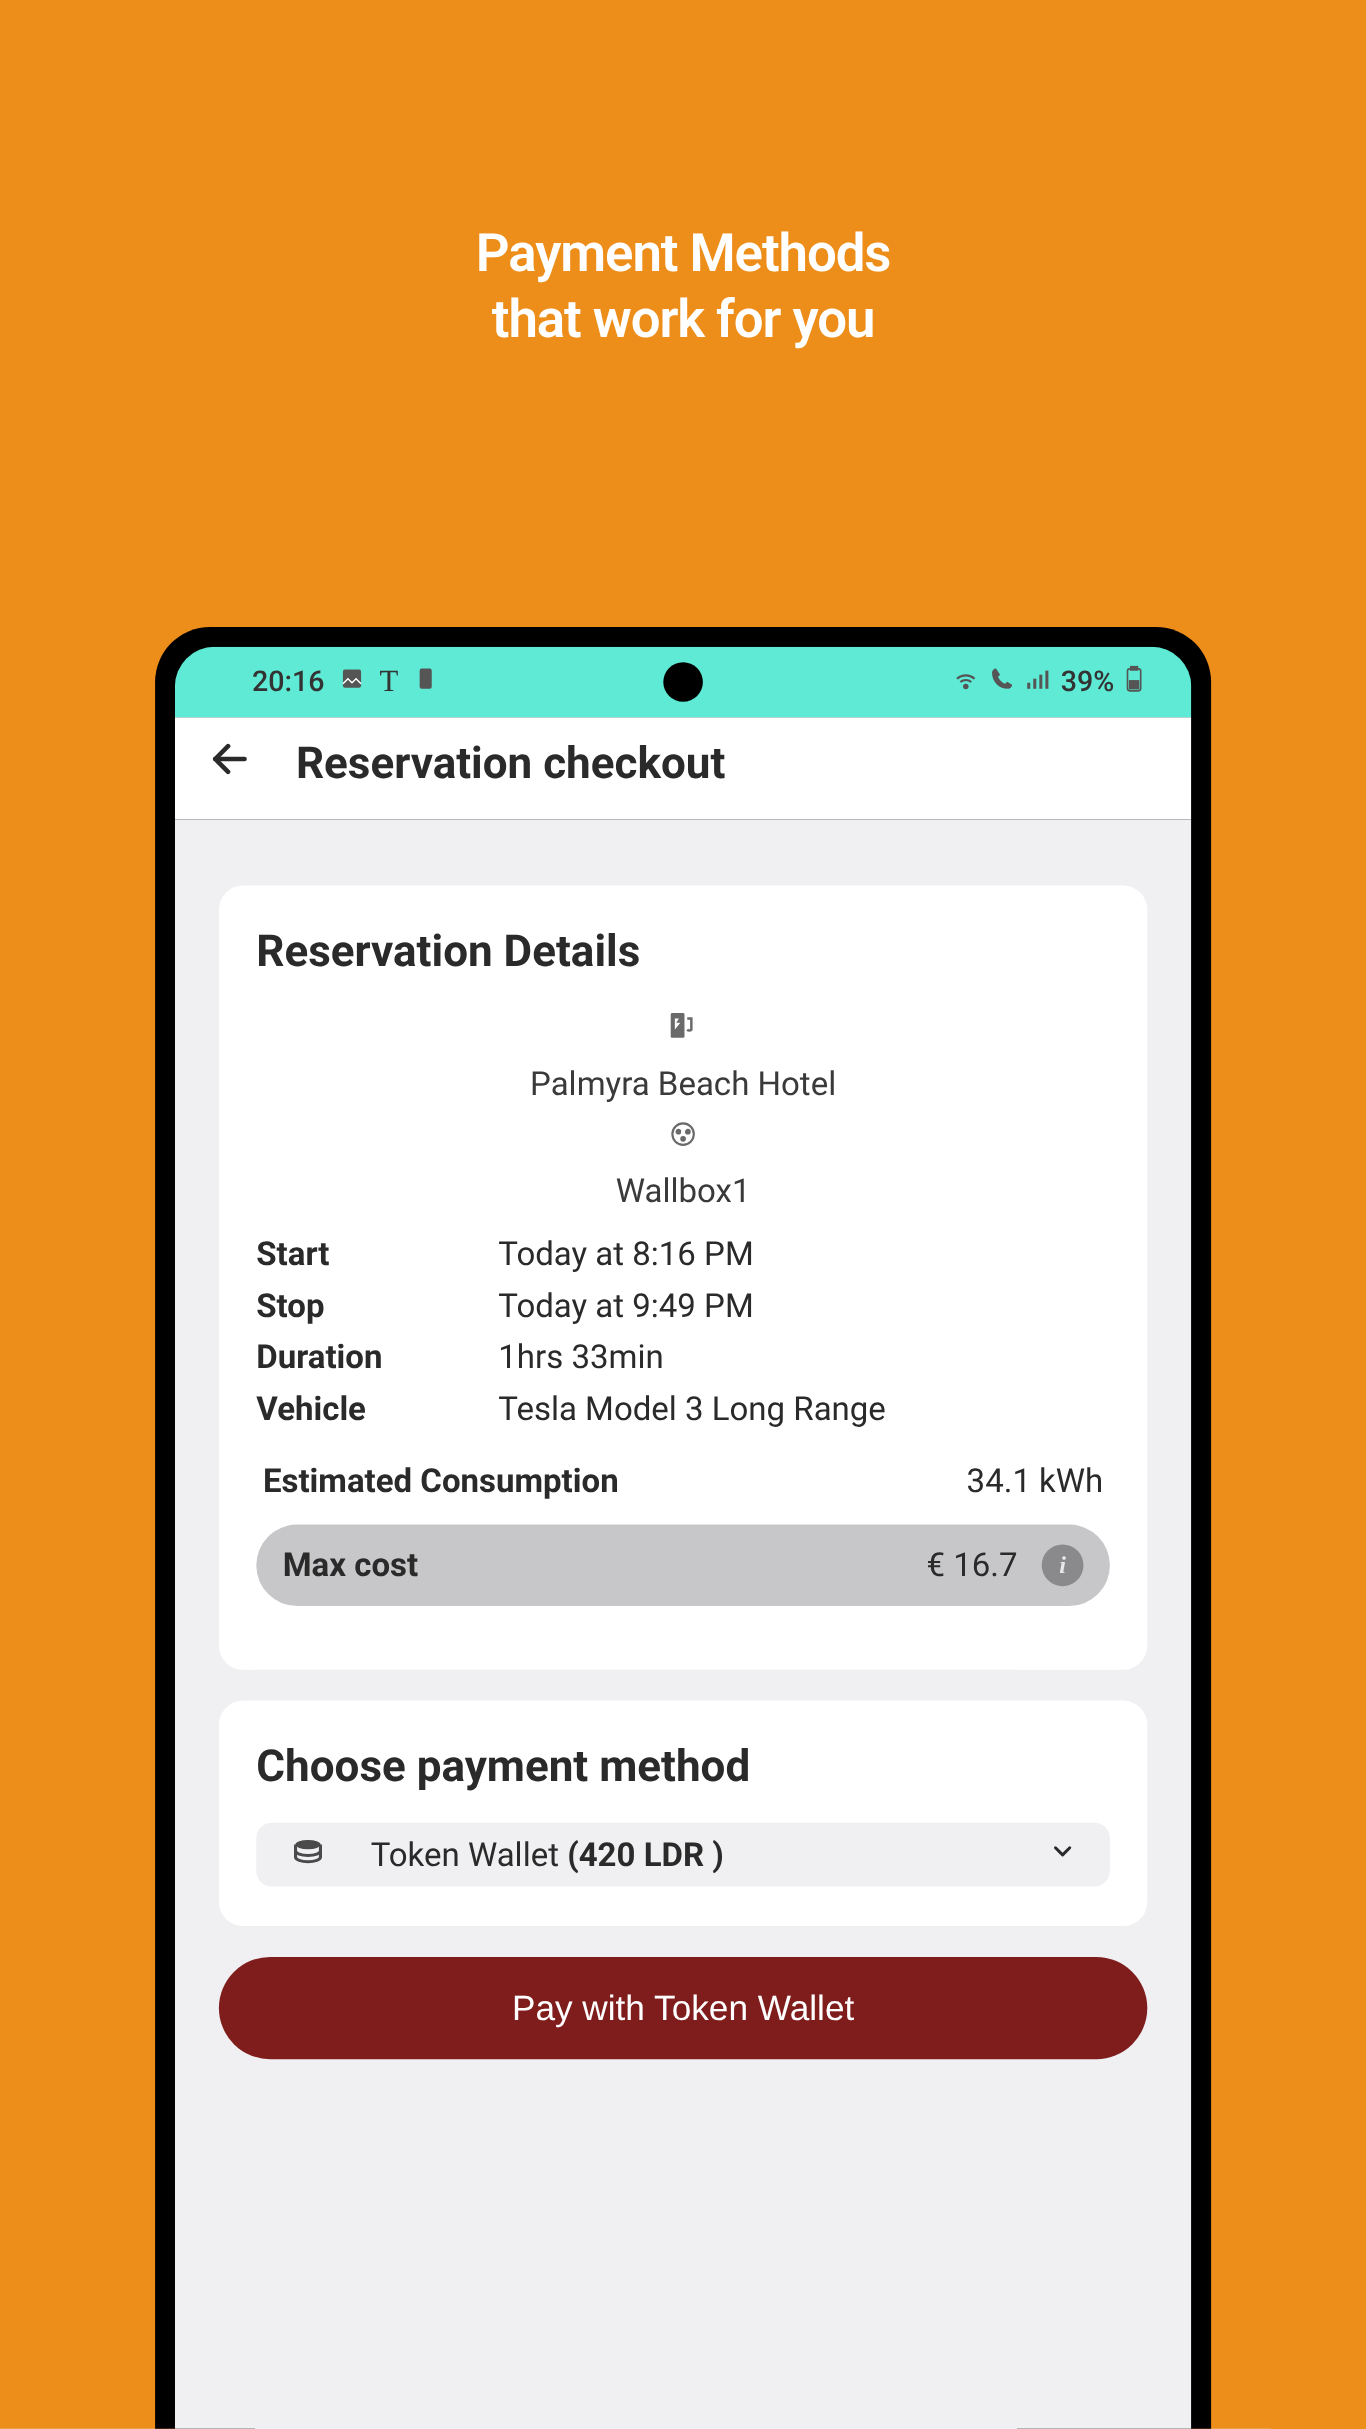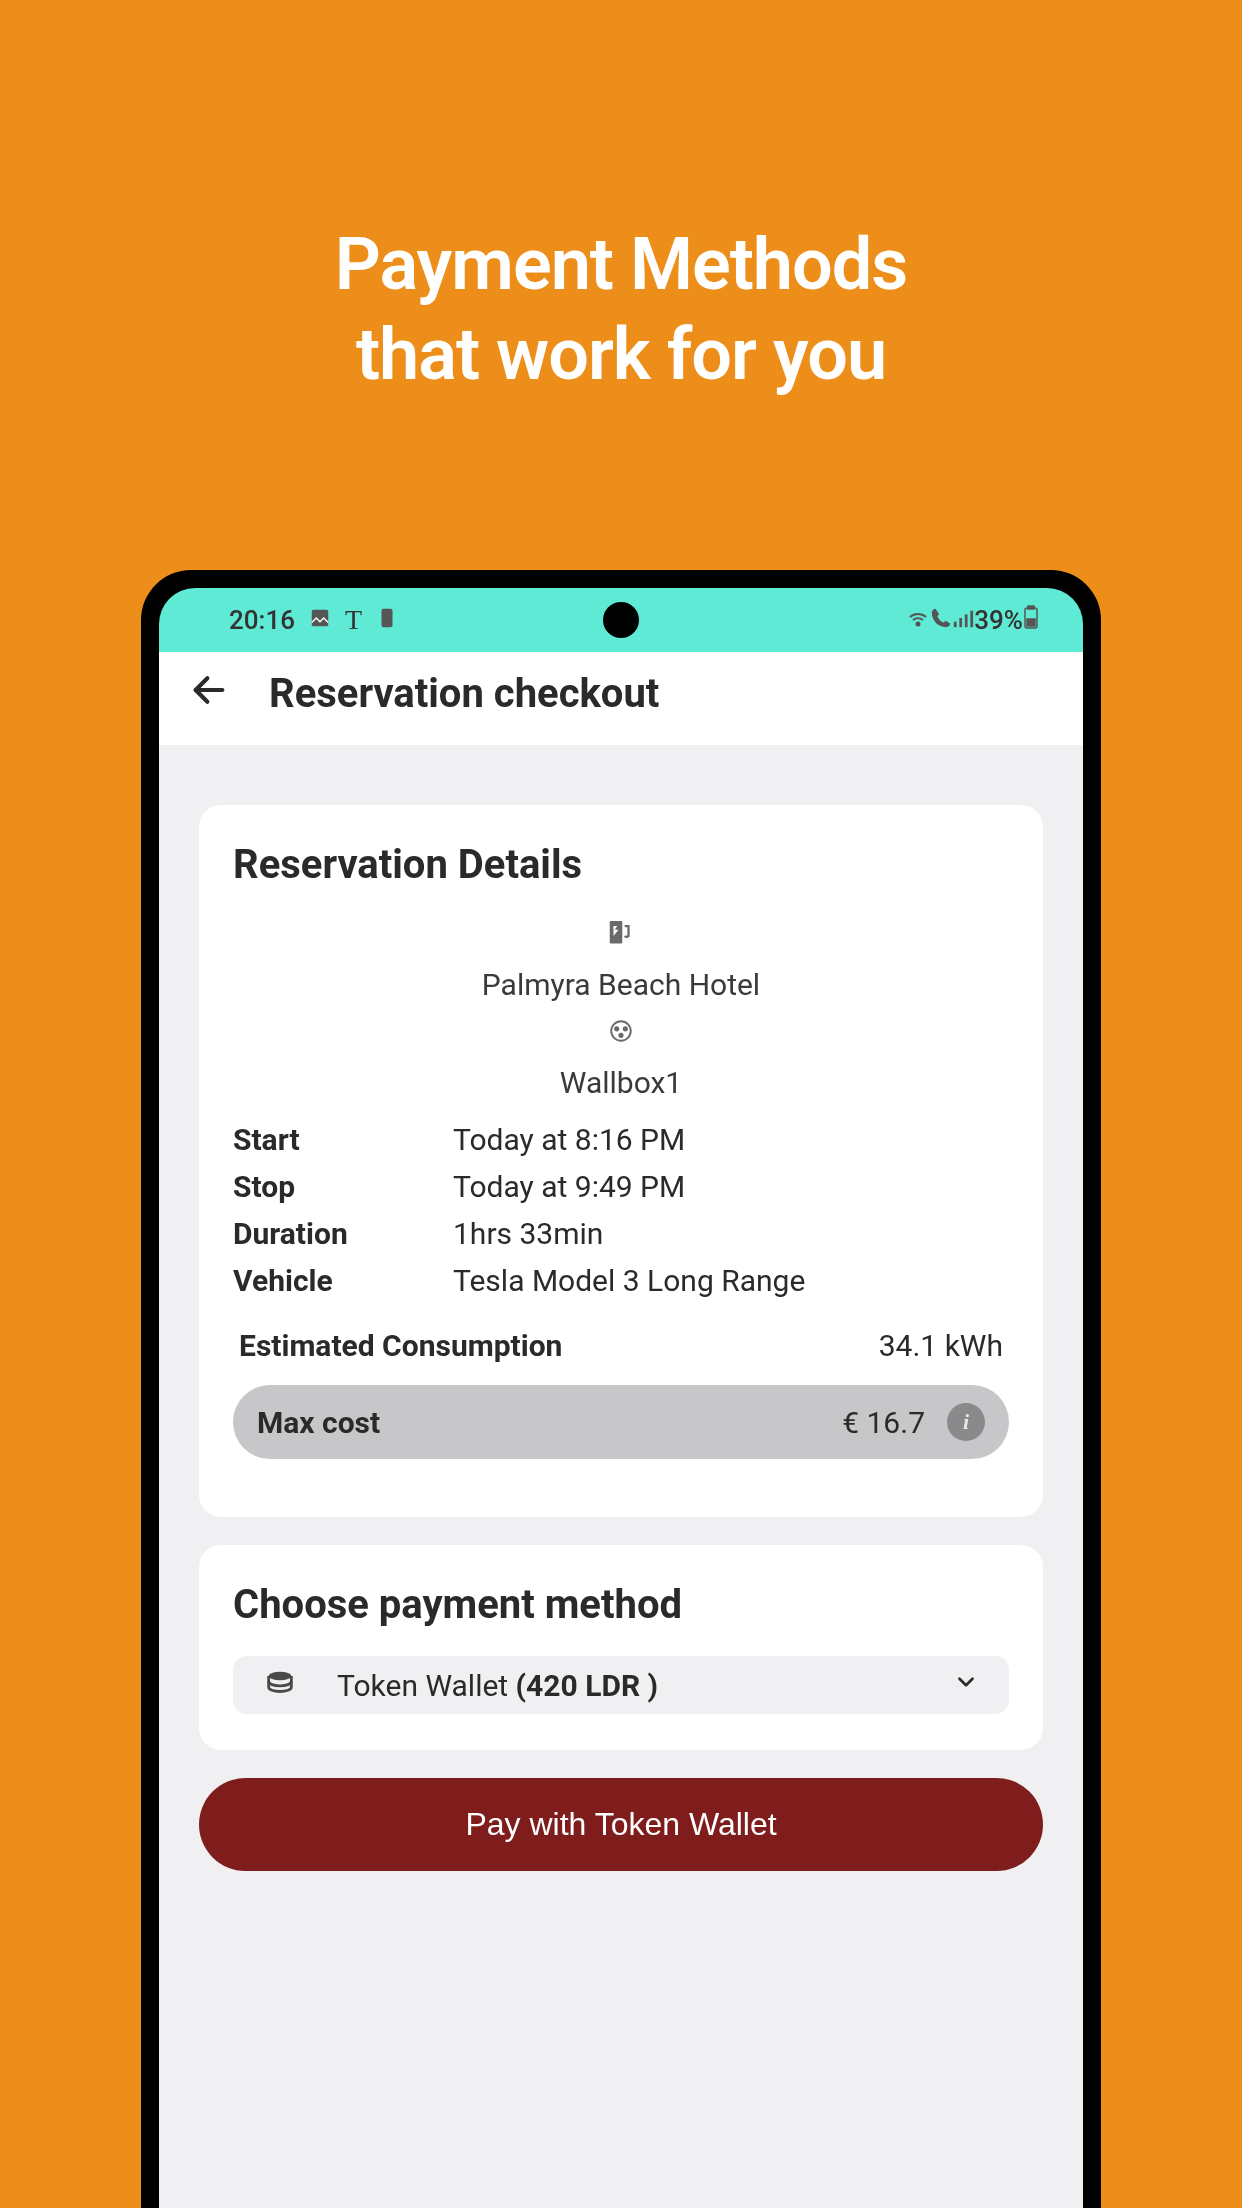--- a/index.html
+++ b/index.html
@@ -14,12 +14,11 @@
   .hero-text {
     text-align: center;
     color: #ffffff;
-    font-size: 72px;
+    font-size: 48px;
     font-weight: 600;
     line-height: 1.25;
     padding-top: 200px;
     letter-spacing: -1px;
-    margin-top: 20px;
   }
   .phone-frame {
     position: absolute;

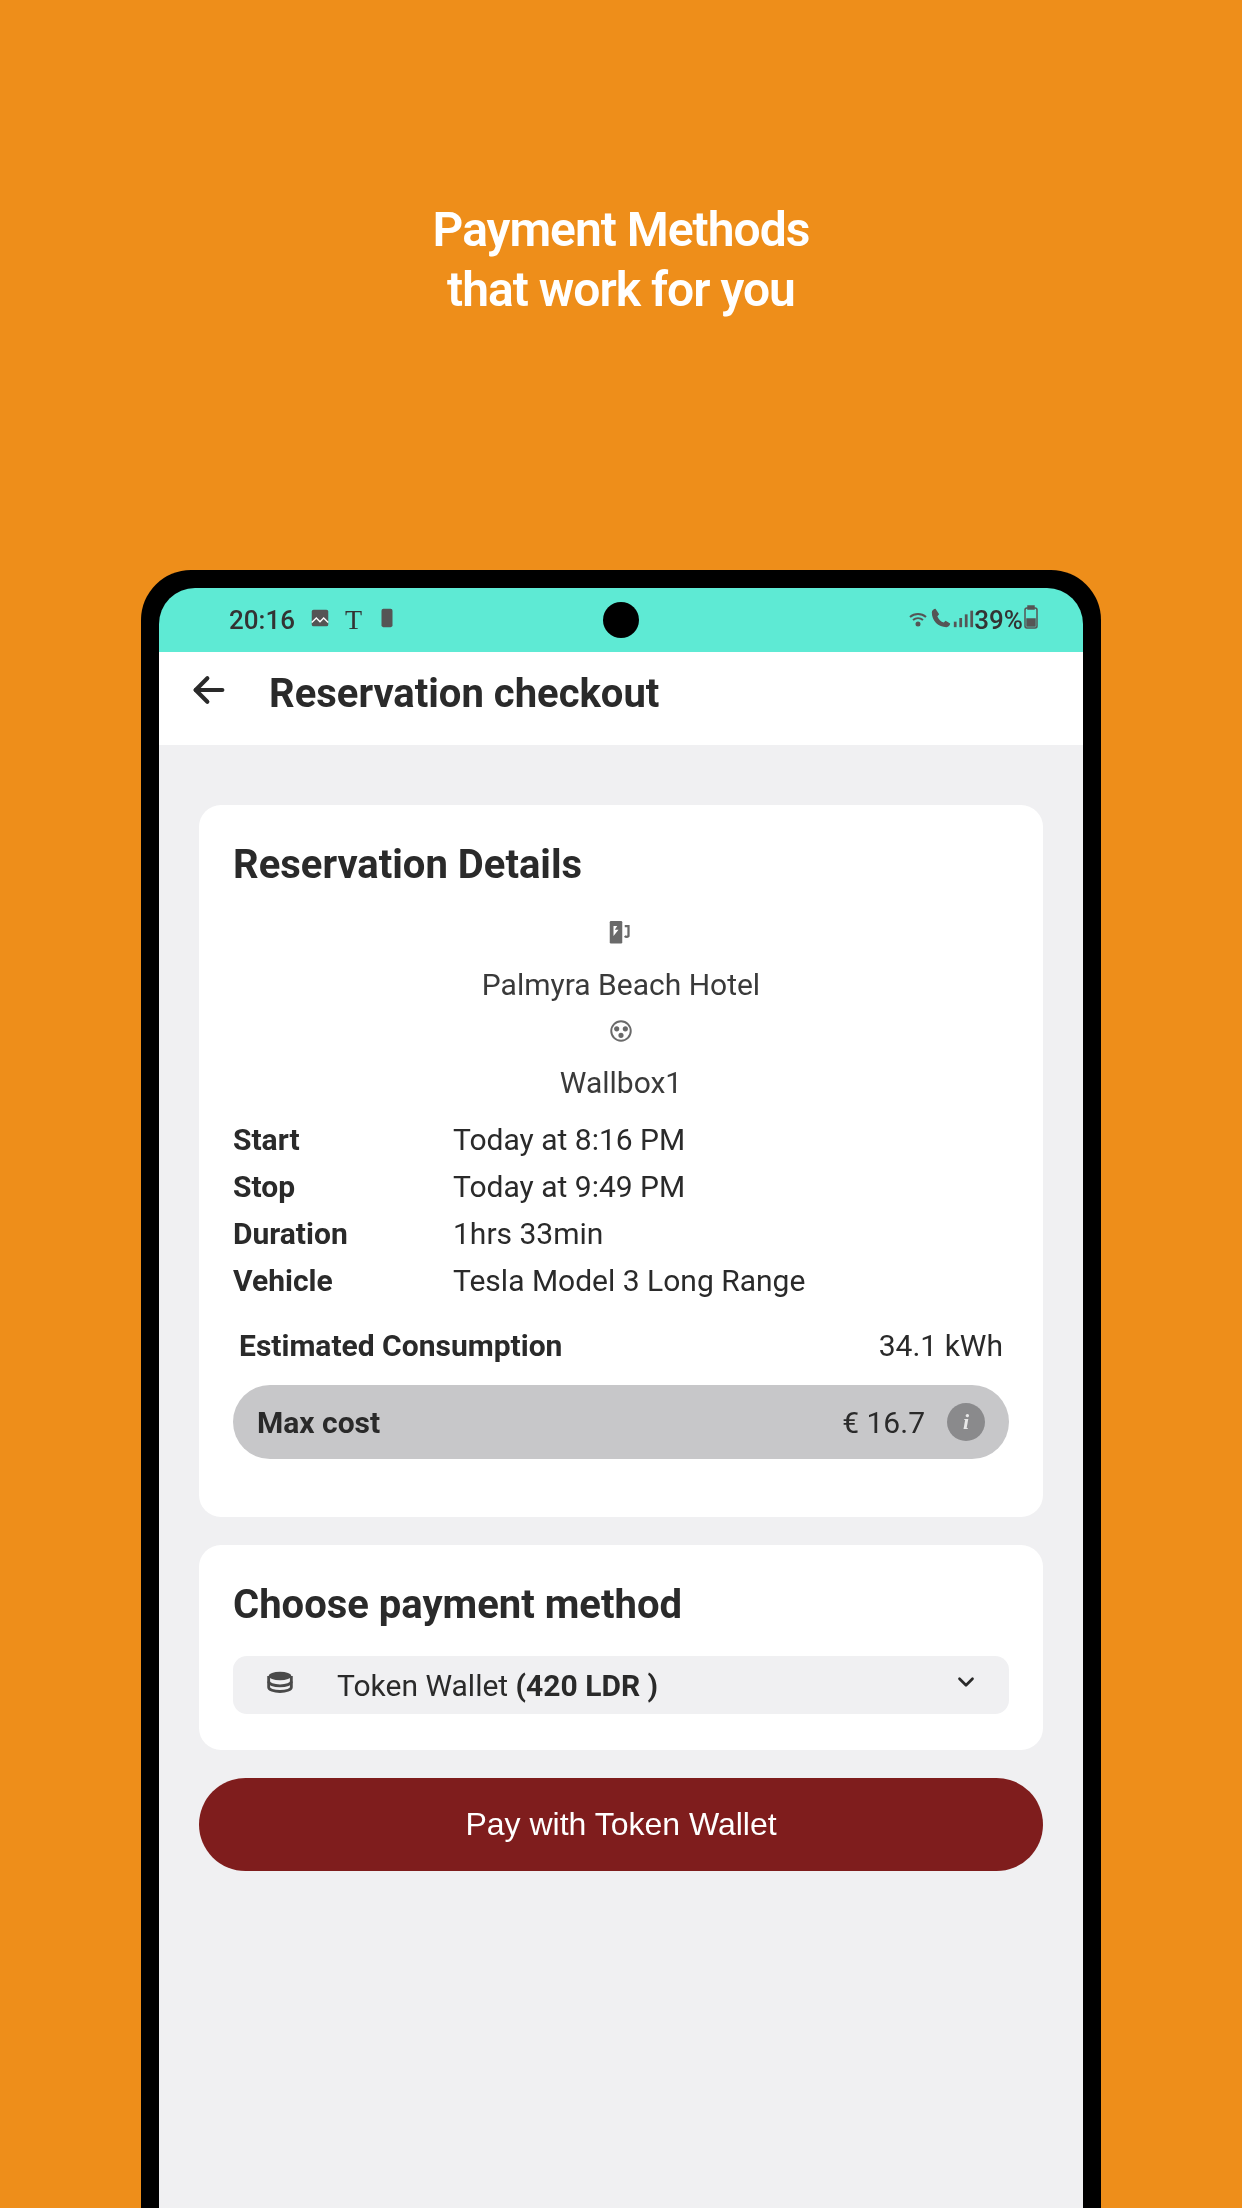--- a/index.html
+++ b/index.html
@@ -57,7 +57,7 @@
     border-radius: 50%;
   }
   .status-left { display: flex; align-items: center; gap: 14px; }
-  .status-right { display: flex; align-items: center; gap: 0; }
+  .status-right { display: flex; align-items: center; gap: 10px; }
   .app-header {
     background: #ffffff;
     display: flex;

